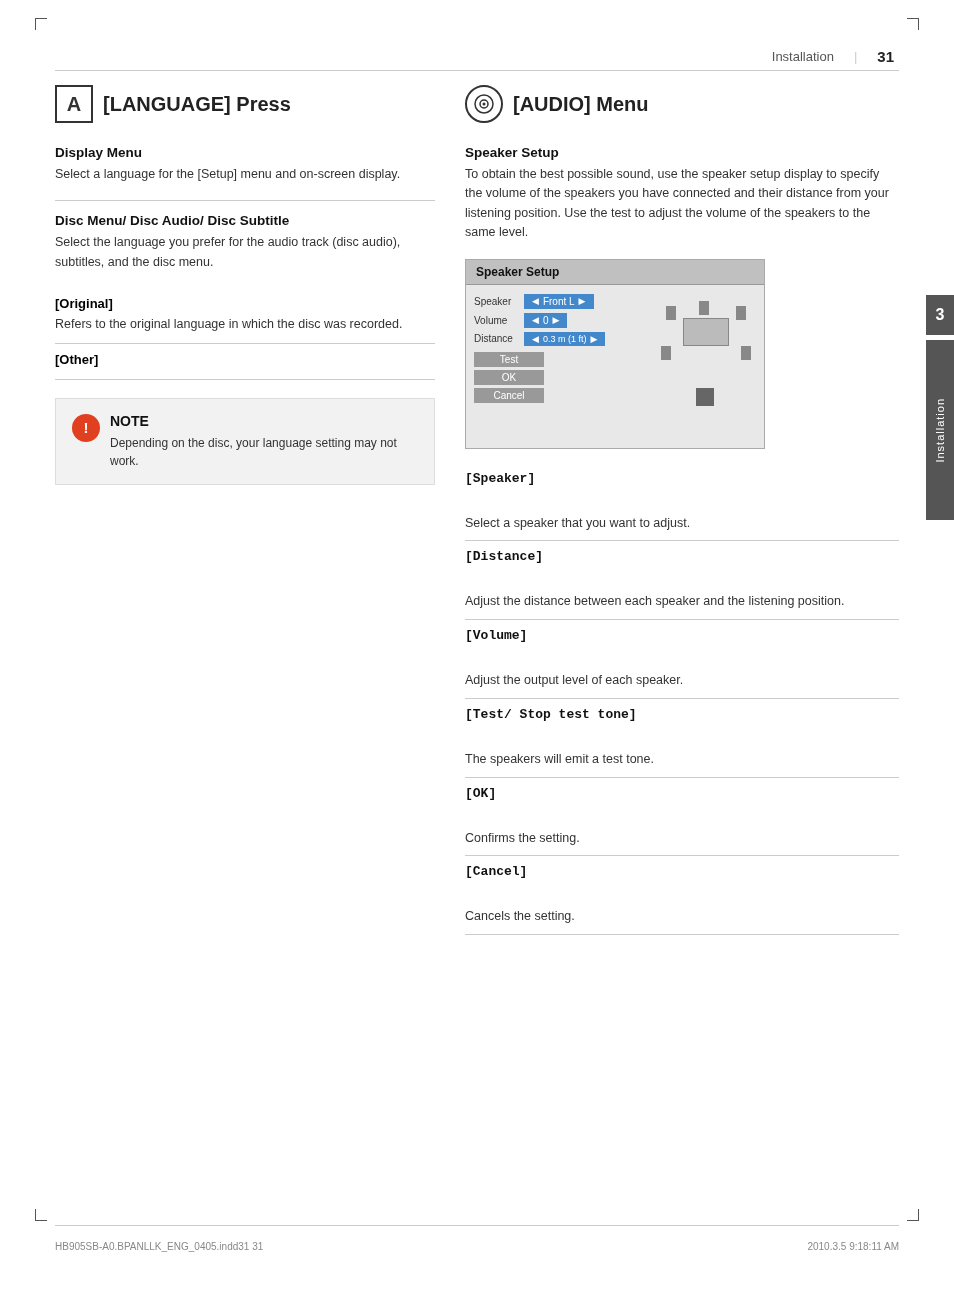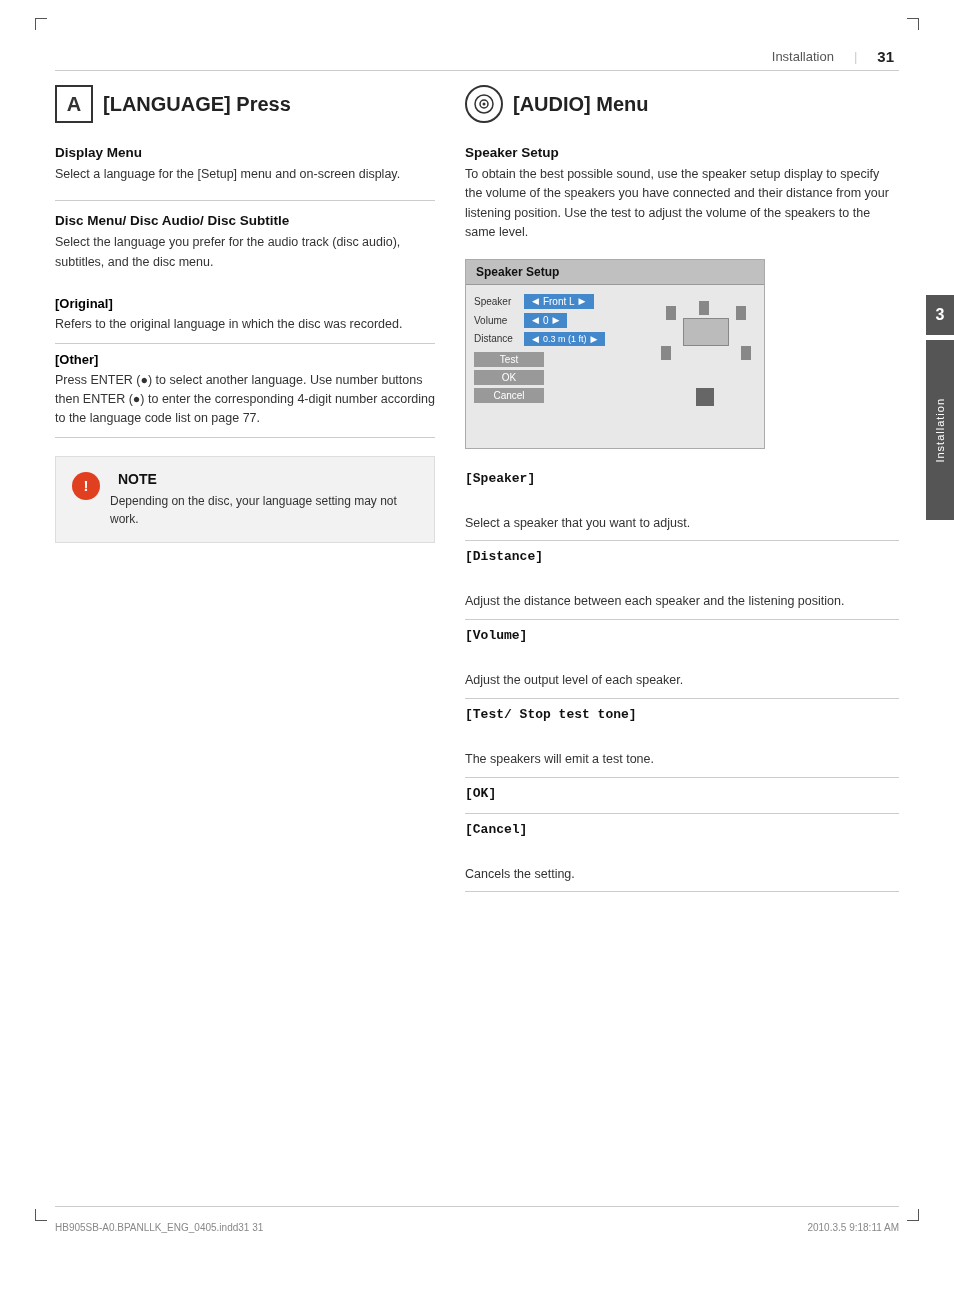--- a/index.html
+++ b/index.html
@@ -430,7 +430,6 @@
       </div>
       <div class="item-block">
         <div class="item-label">[Other]</div>
-        <div class="item-text">Press ENTER (●) to select another language. Use number buttons then ENTER (●) to enter the corresponding 4-digit number according to the language code list on page 77.</div>
       </div>
 
       <div class="note-box">

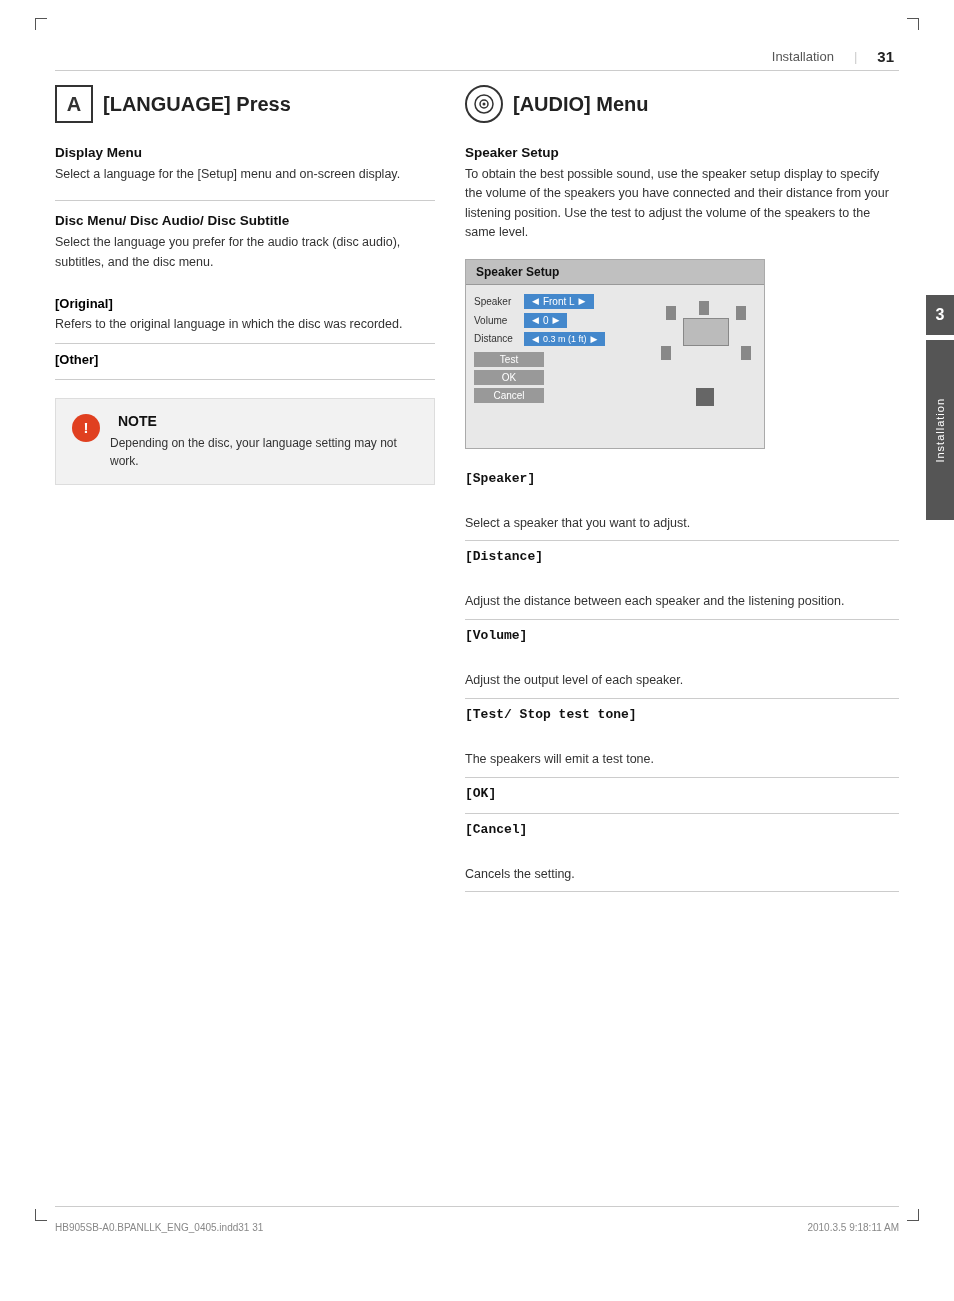--- a/index.html
+++ b/index.html
@@ -201,7 +201,6 @@
       font-weight: bold;
       color: #111;
       margin-bottom: 5px;
-      margin-left: 8px;
     }
     .note-content-text {
       font-size: 12px;

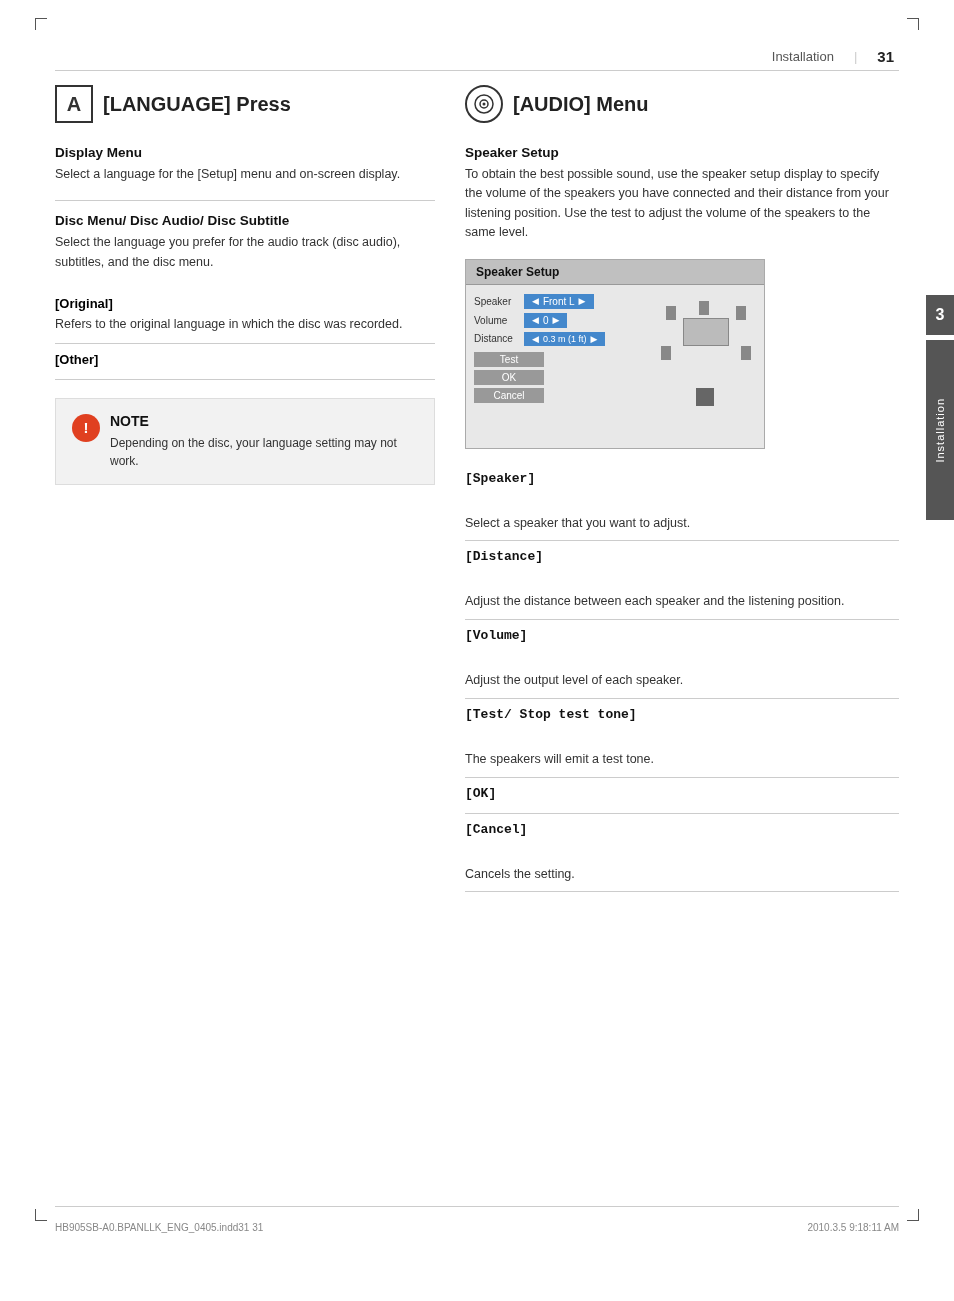--- a/index.html
+++ b/index.html
@@ -534,6 +534,7 @@
       </div>
       <div class="audio-item">
         <div class="audio-item-label">[OK]</div>
+        <div class="audio-item-text">Confirms the setting.</div>
       </div>
       <div class="audio-item">
         <div class="audio-item-label">[Cancel]</div>

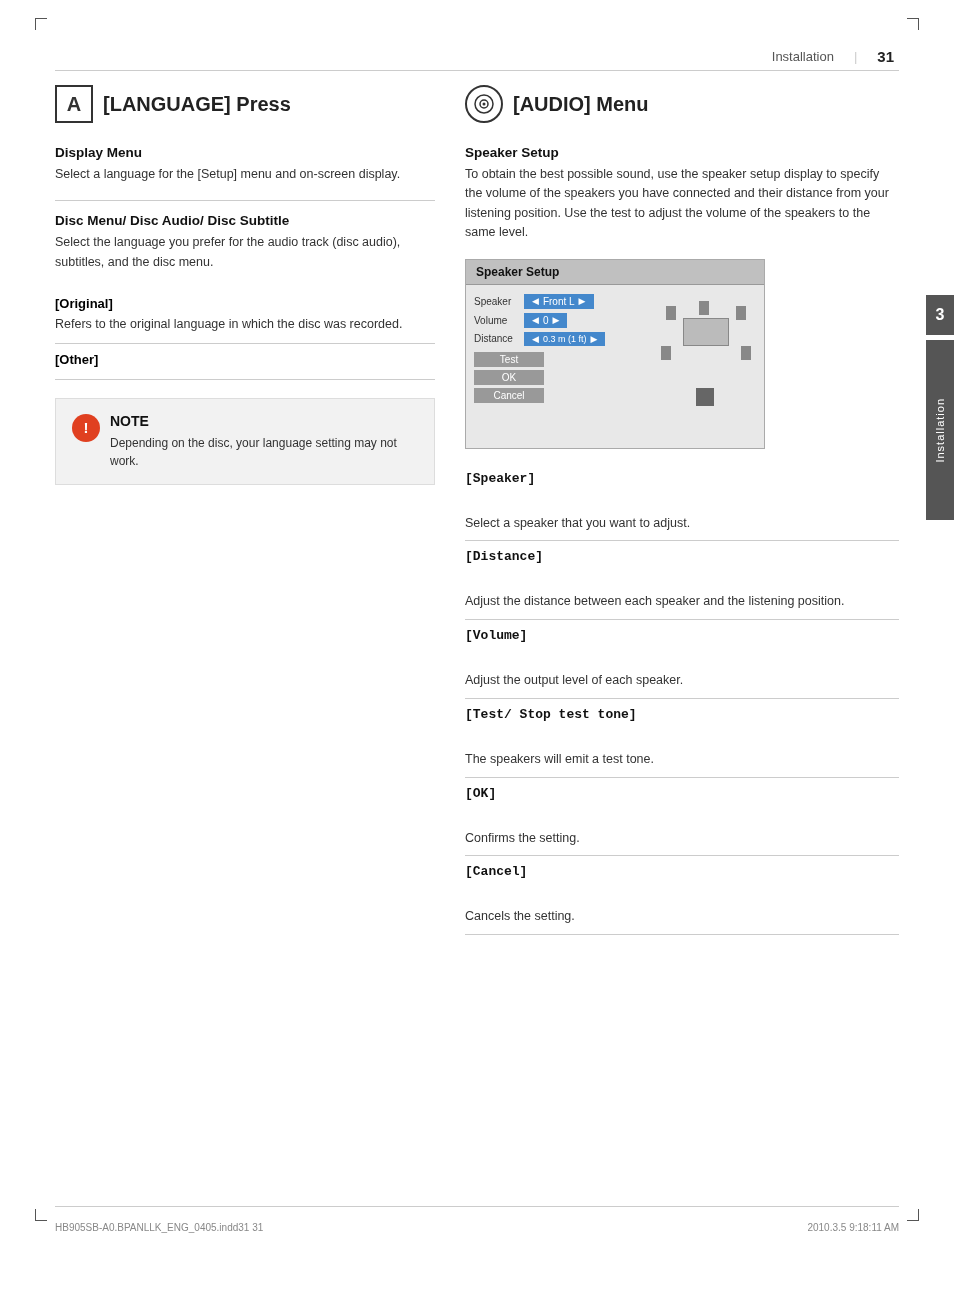--- a/index.html
+++ b/index.html
@@ -326,7 +326,7 @@
     
     .footer {
       position: absolute;
-      bottom: 20px;
+      bottom: 1px;
       left: 55px;
       right: 55px;
       height: 25px;

